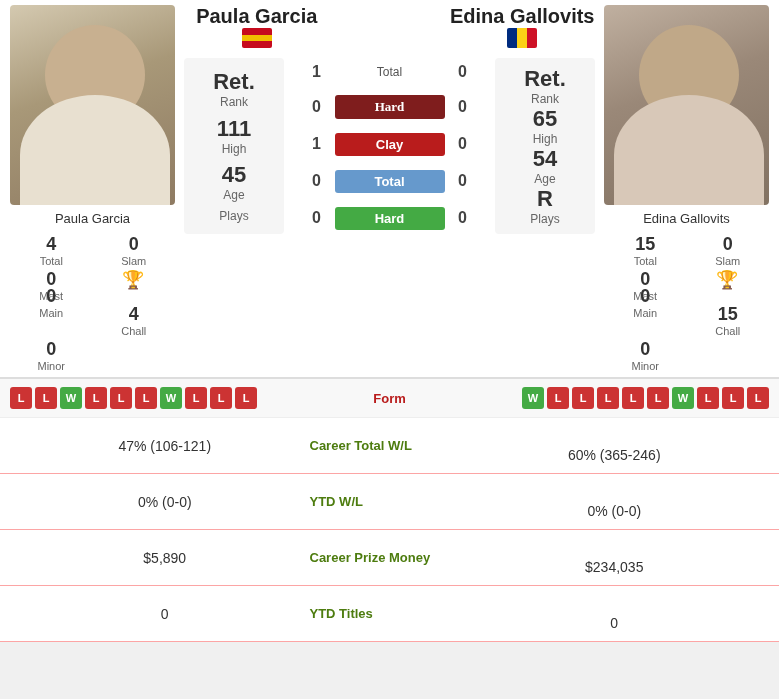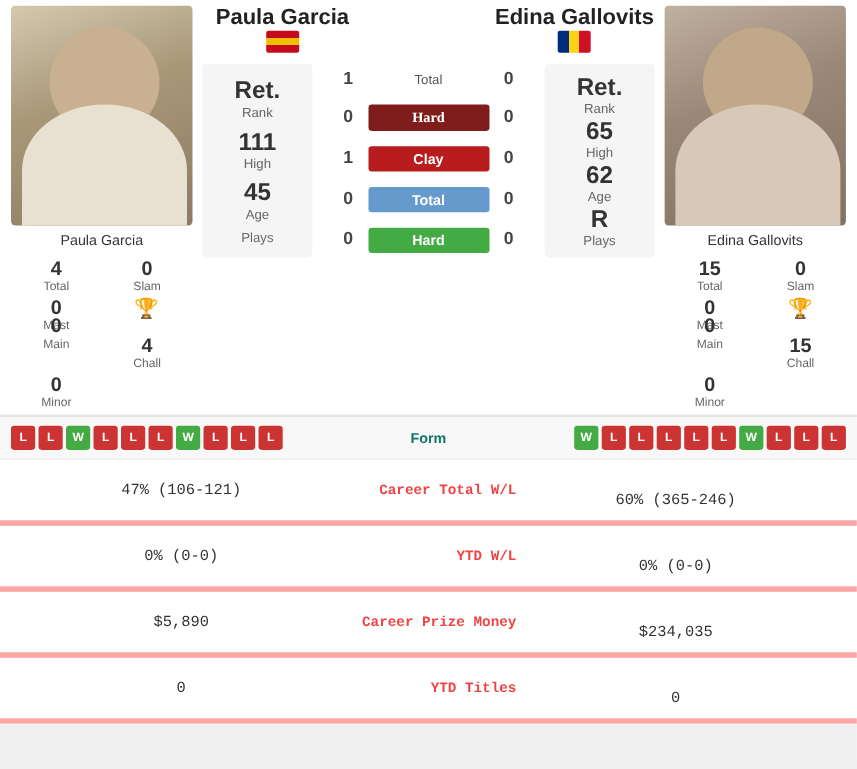--- a/index.html
+++ b/index.html
@@ -446,7 +446,7 @@
             <div class="stat-sm">High</div>
           </div>
           <div class="stat-item">
-            <div class="stat-big">62</div>
+            <div class="stat-big">54</div>
             <div class="stat-sm">Age</div>
           </div>
           <div class="stat-item">

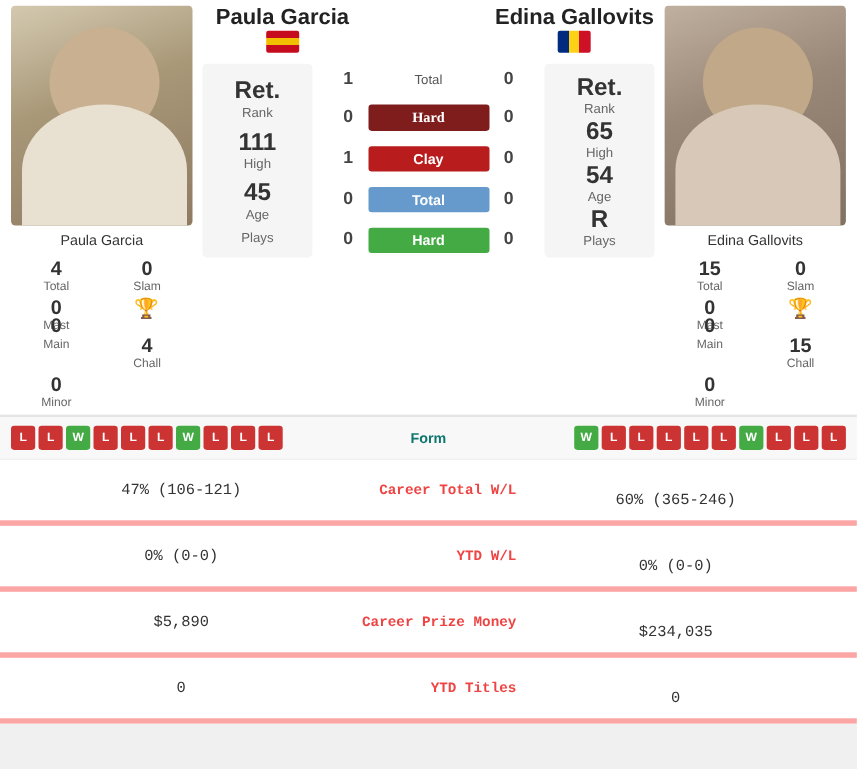--- a/index.html
+++ b/index.html
@@ -253,7 +253,7 @@
       text-align: center;
       font-size: 13px;
       font-weight: bold;
-      color: #0f766e;
+      color: #b91c1c;
     }
     .form-right {
       flex: 1;

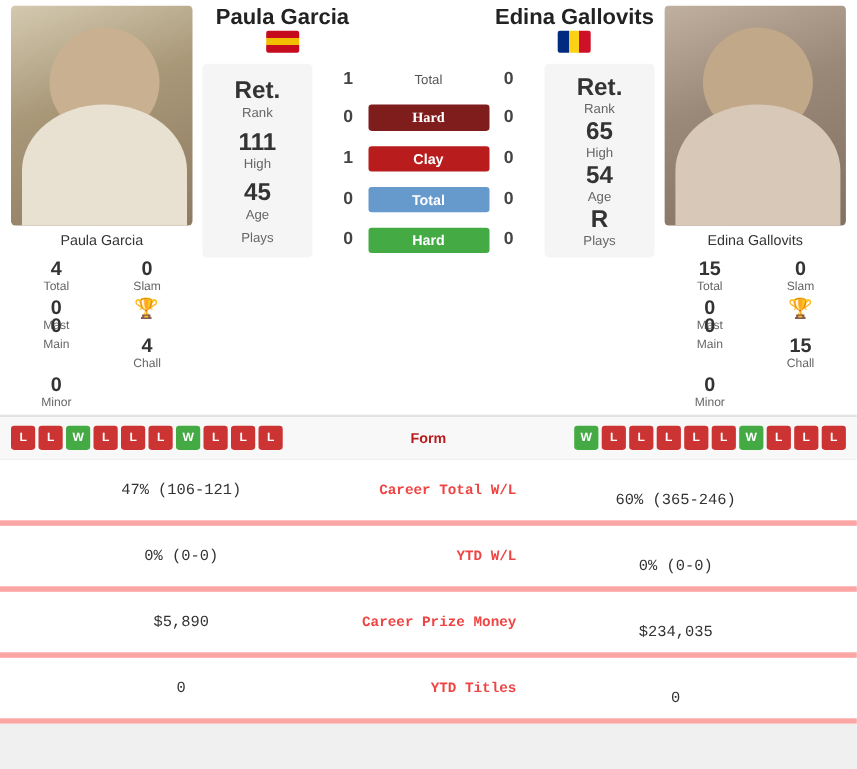--- a/index.html
+++ b/index.html
@@ -279,8 +279,7 @@
       display: flex;
       align-items: center;
       padding: 10px 20px;
-      border-bottom: 5px solid #fca5a5;
-      font-family: Liberation Mono, monospace;
+      border-bottom: 1px solid #fca5a5;
     }
     .stat-row-left {
       flex: 1;

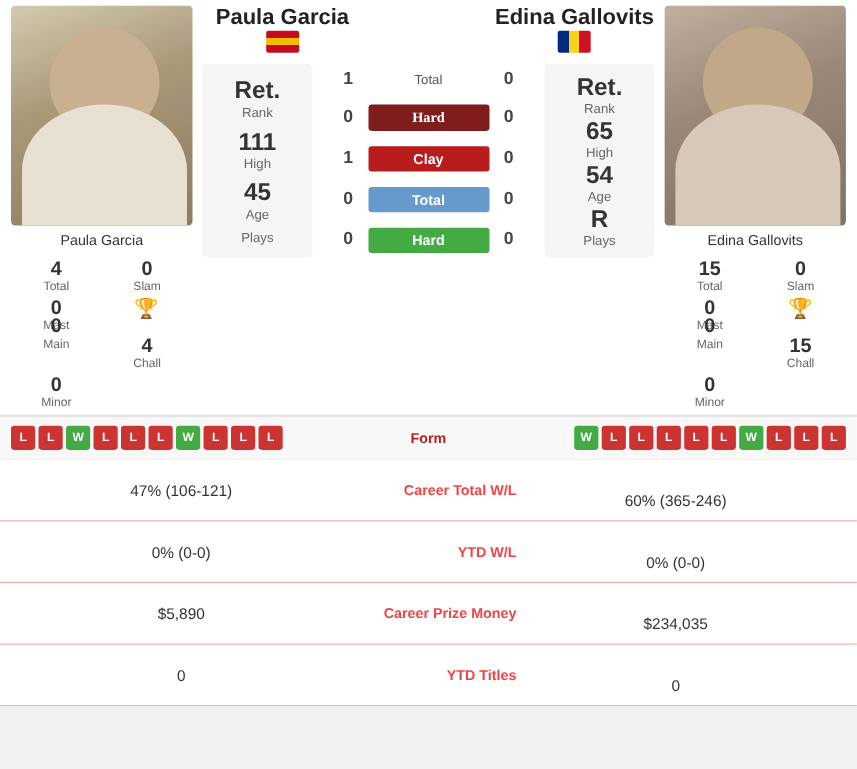--- a/index.html
+++ b/index.html
@@ -289,10 +289,10 @@
     }
     .stat-row-center {
       width: 160px;
-      text-align: right;
+      text-align: left;
       font-size: 13px;
       font-weight: bold;
-      color: #ef4444;
+      color: #4d7c0f;
     }
     .stat-row-right {
       flex: 1;

